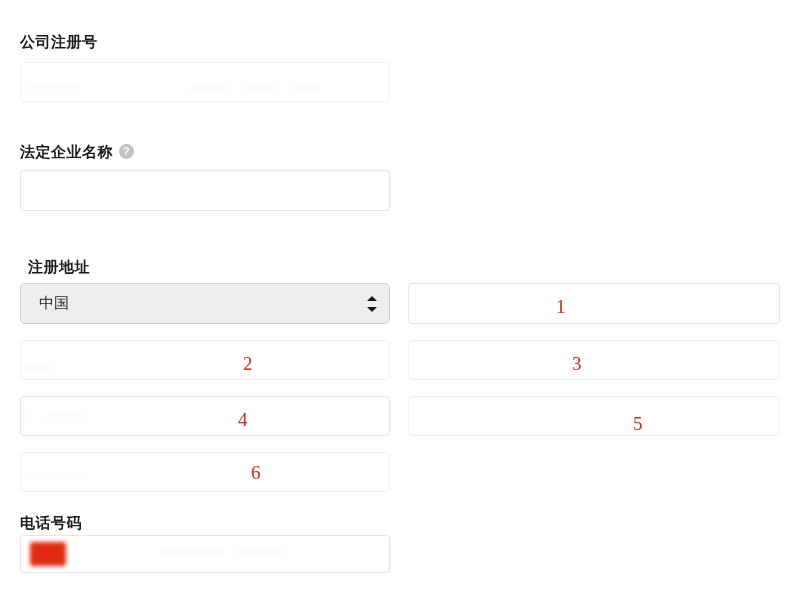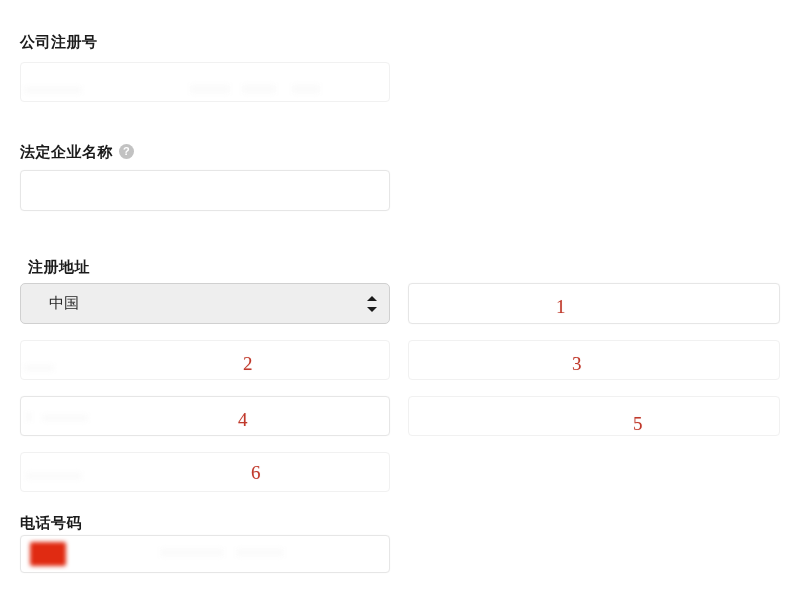--- a/index.html
+++ b/index.html
@@ -90,7 +90,7 @@
     border-radius: 5px;
     font-size: 15px;
     color: #262626;
-    padding: 0 28px 0 28px;
+    padding: 0 28px 0 18px;
     line-height: 38px;
     font-family: "Liberation Sans", "DejaVu Sans", sans-serif;
     cursor: pointer;

